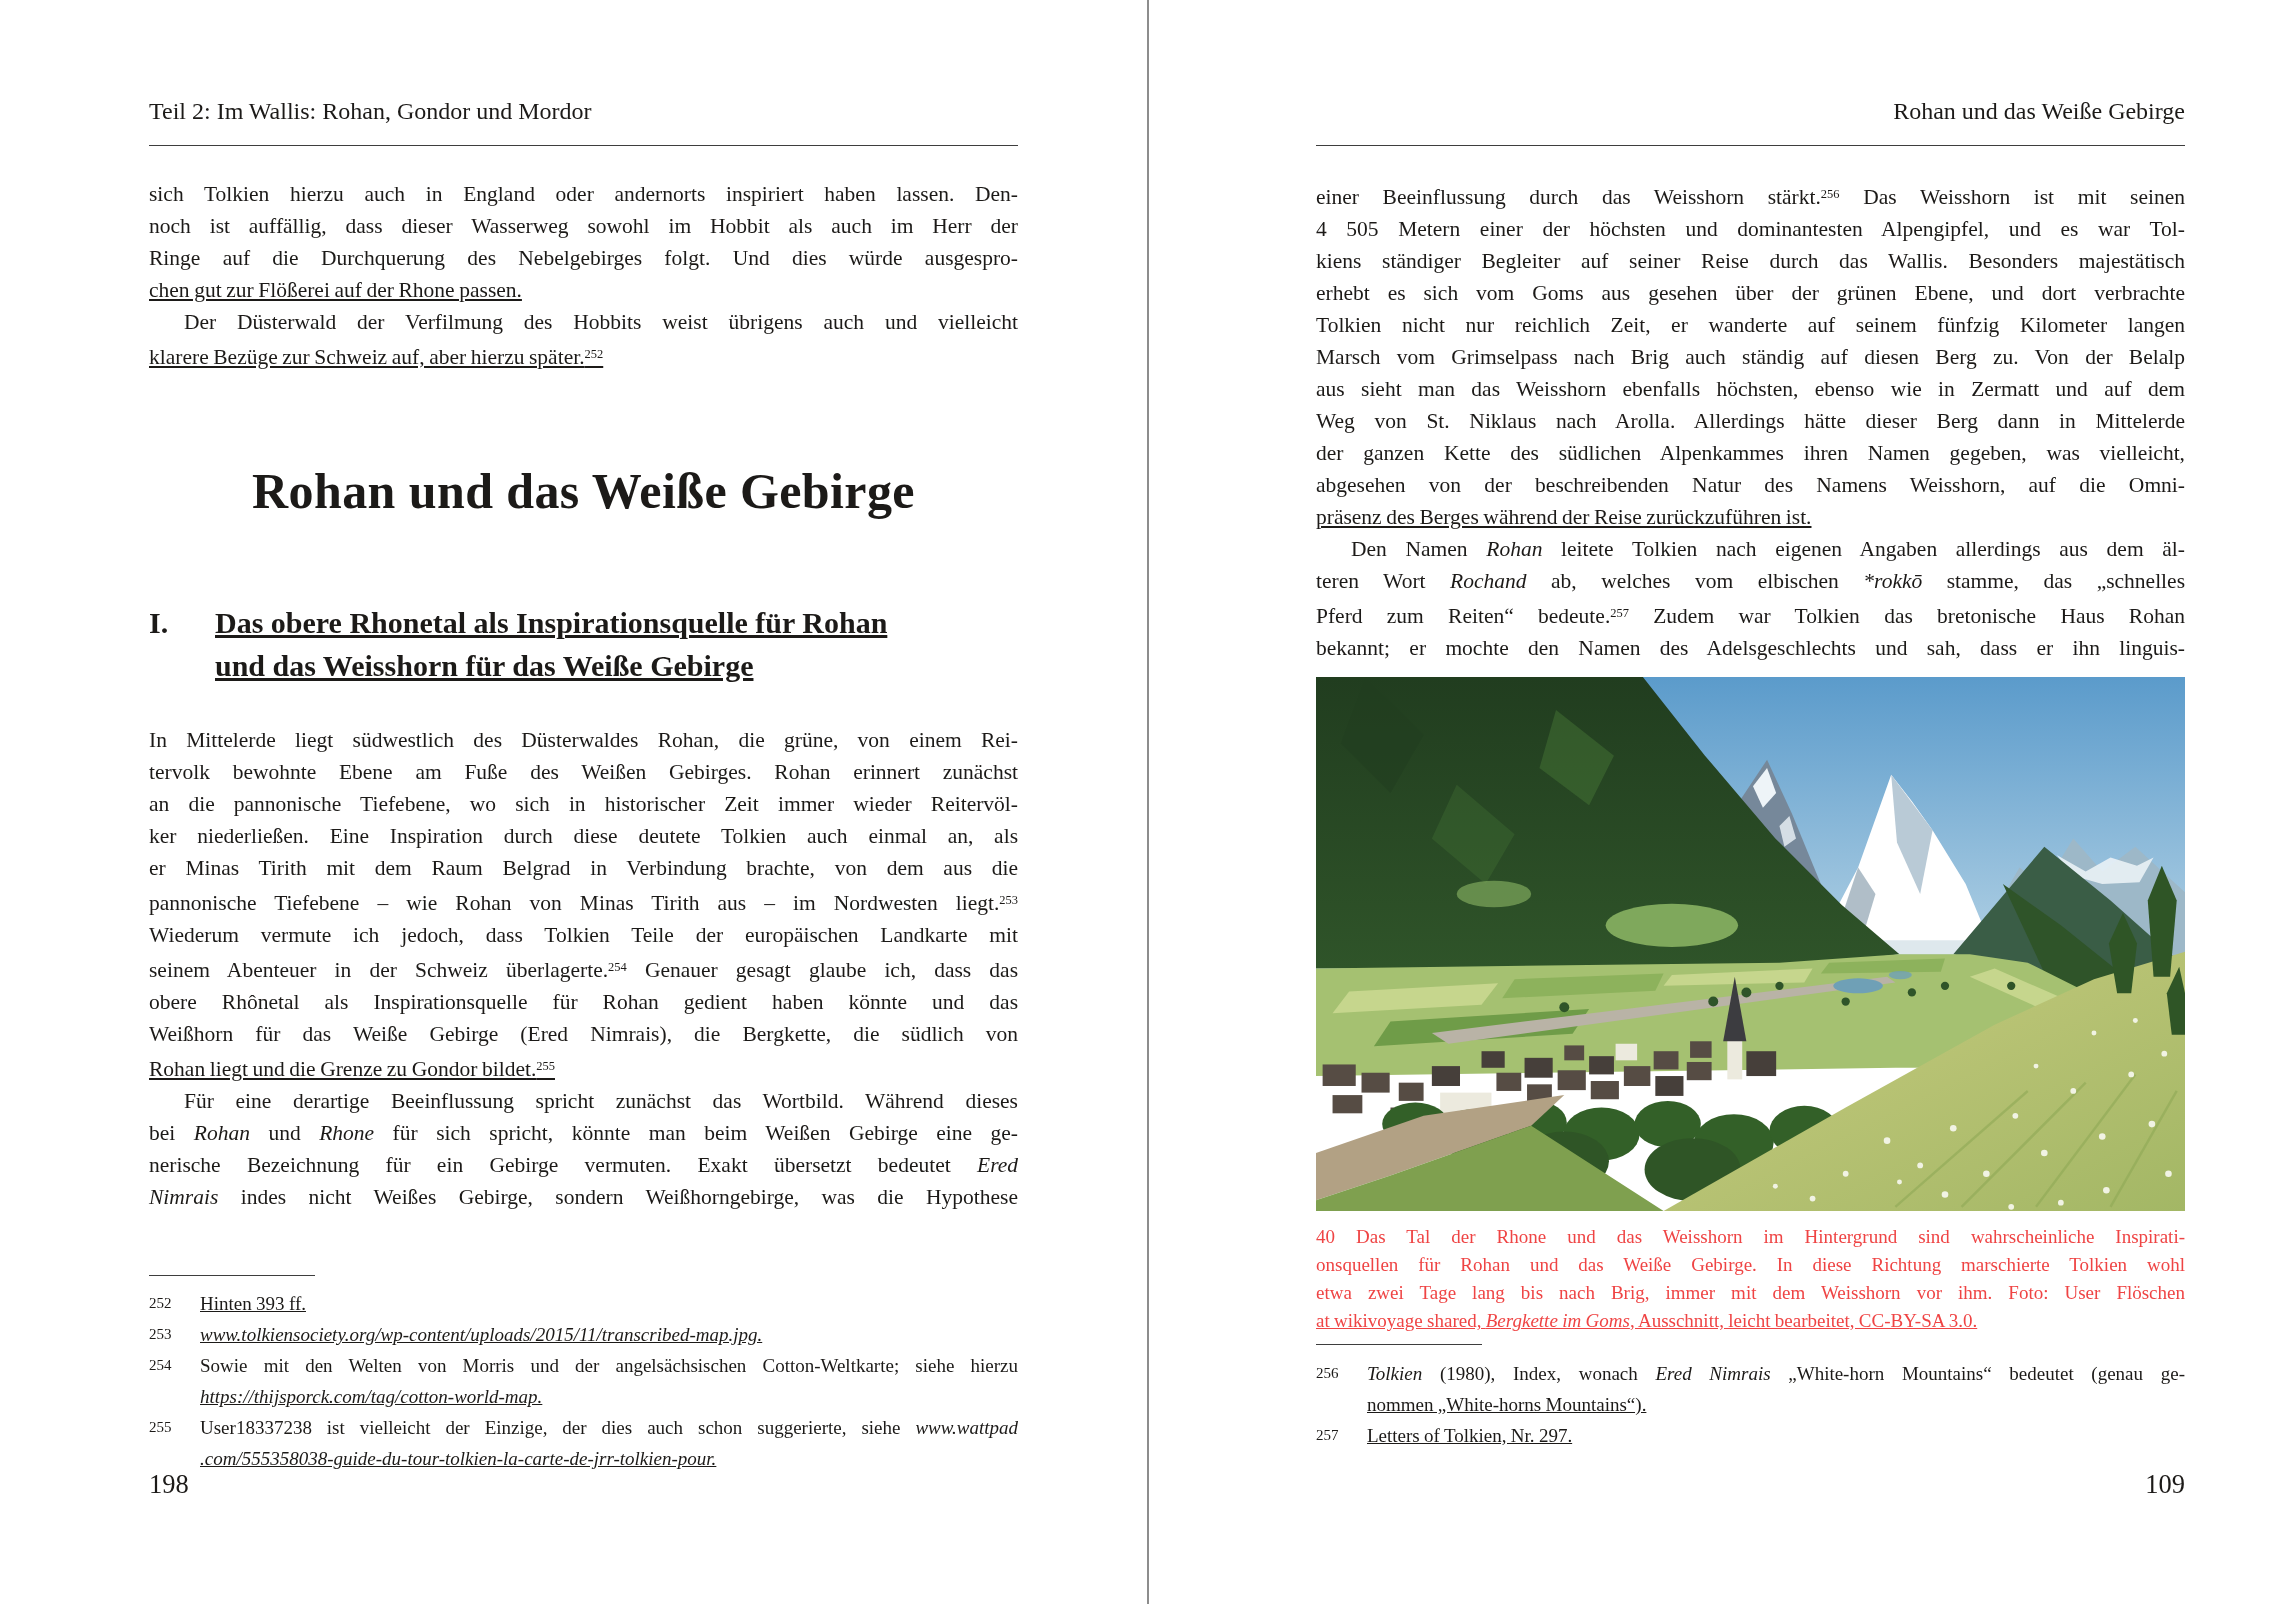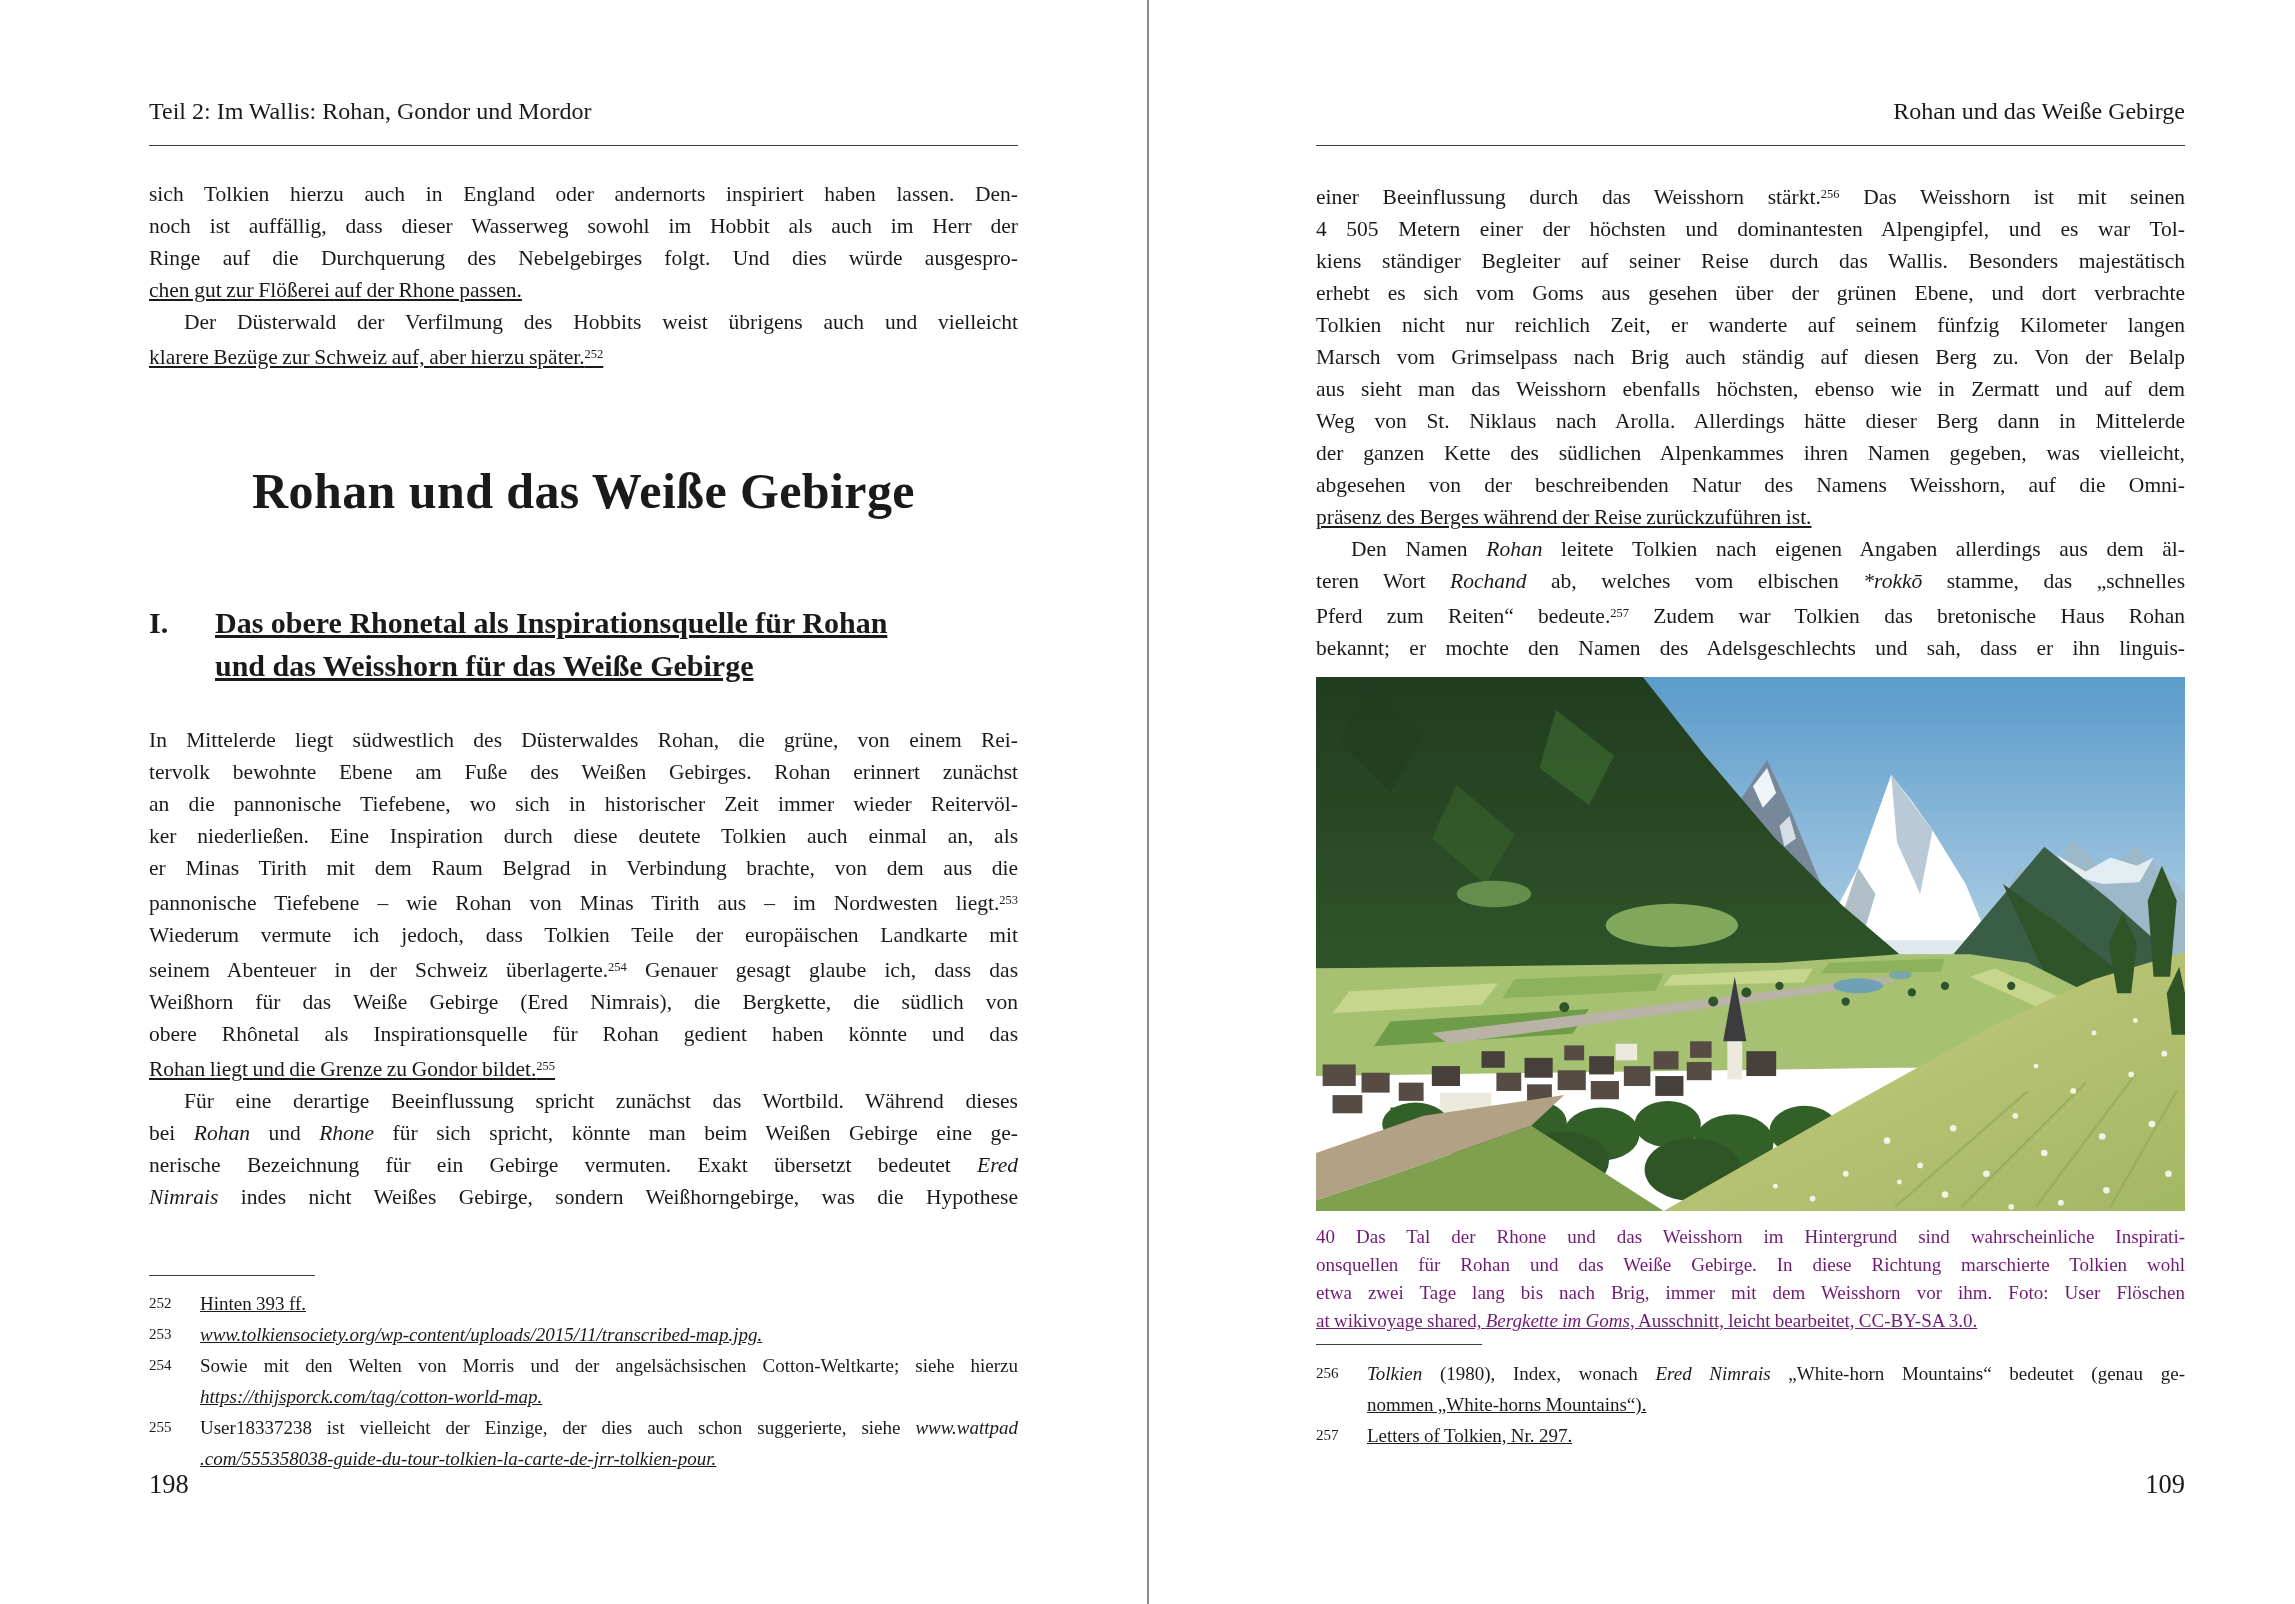--- a/index.html
+++ b/index.html
@@ -83,8 +83,8 @@
         <div class="line"><span>pannonische Tiefebene – wie Rohan von Minas Tirith aus – im Nordwesten liegt.</span><span class="s-sup">253</span></div>
         <div class="line"><span>Wiederum vermute ich jedoch, dass Tolkien Teile der europäischen Landkarte mit</span></div>
         <div class="line"><span>seinem Abenteuer in der Schweiz überlagerte.</span><span class="s-sup">254</span><span> Genauer gesagt glaube ich, dass das</span></div>
+        <div class="line"><span>obere Rhônetal als Inspirationsquelle für Rohan gedient haben könnte und das</span></div>
         <div class="line"><span>Weißhorn für das Weiße Gebirge (Ered Nimrais), die Bergkette, die südlich von</span></div>
-        <div class="line"><span>obere Rhônetal als Inspirationsquelle für Rohan gedient haben könnte und das</span></div>
         <div class="line last"><span>Rohan liegt und die Grenze zu Gondor bildet.</span><span class="s-sup">255</span></div>
         <div class="line indent"><span>Für eine derartige Beeinflussung spricht zunächst das Wortbild. Während dieses</span></div>
         <div class="line"><span>bei </span><span class="s-i">Rohan</span><span> und </span><span class="s-i">Rhone</span><span> für sich spricht, könnte man beim Weißen Gebirge eine ge-</span></div>

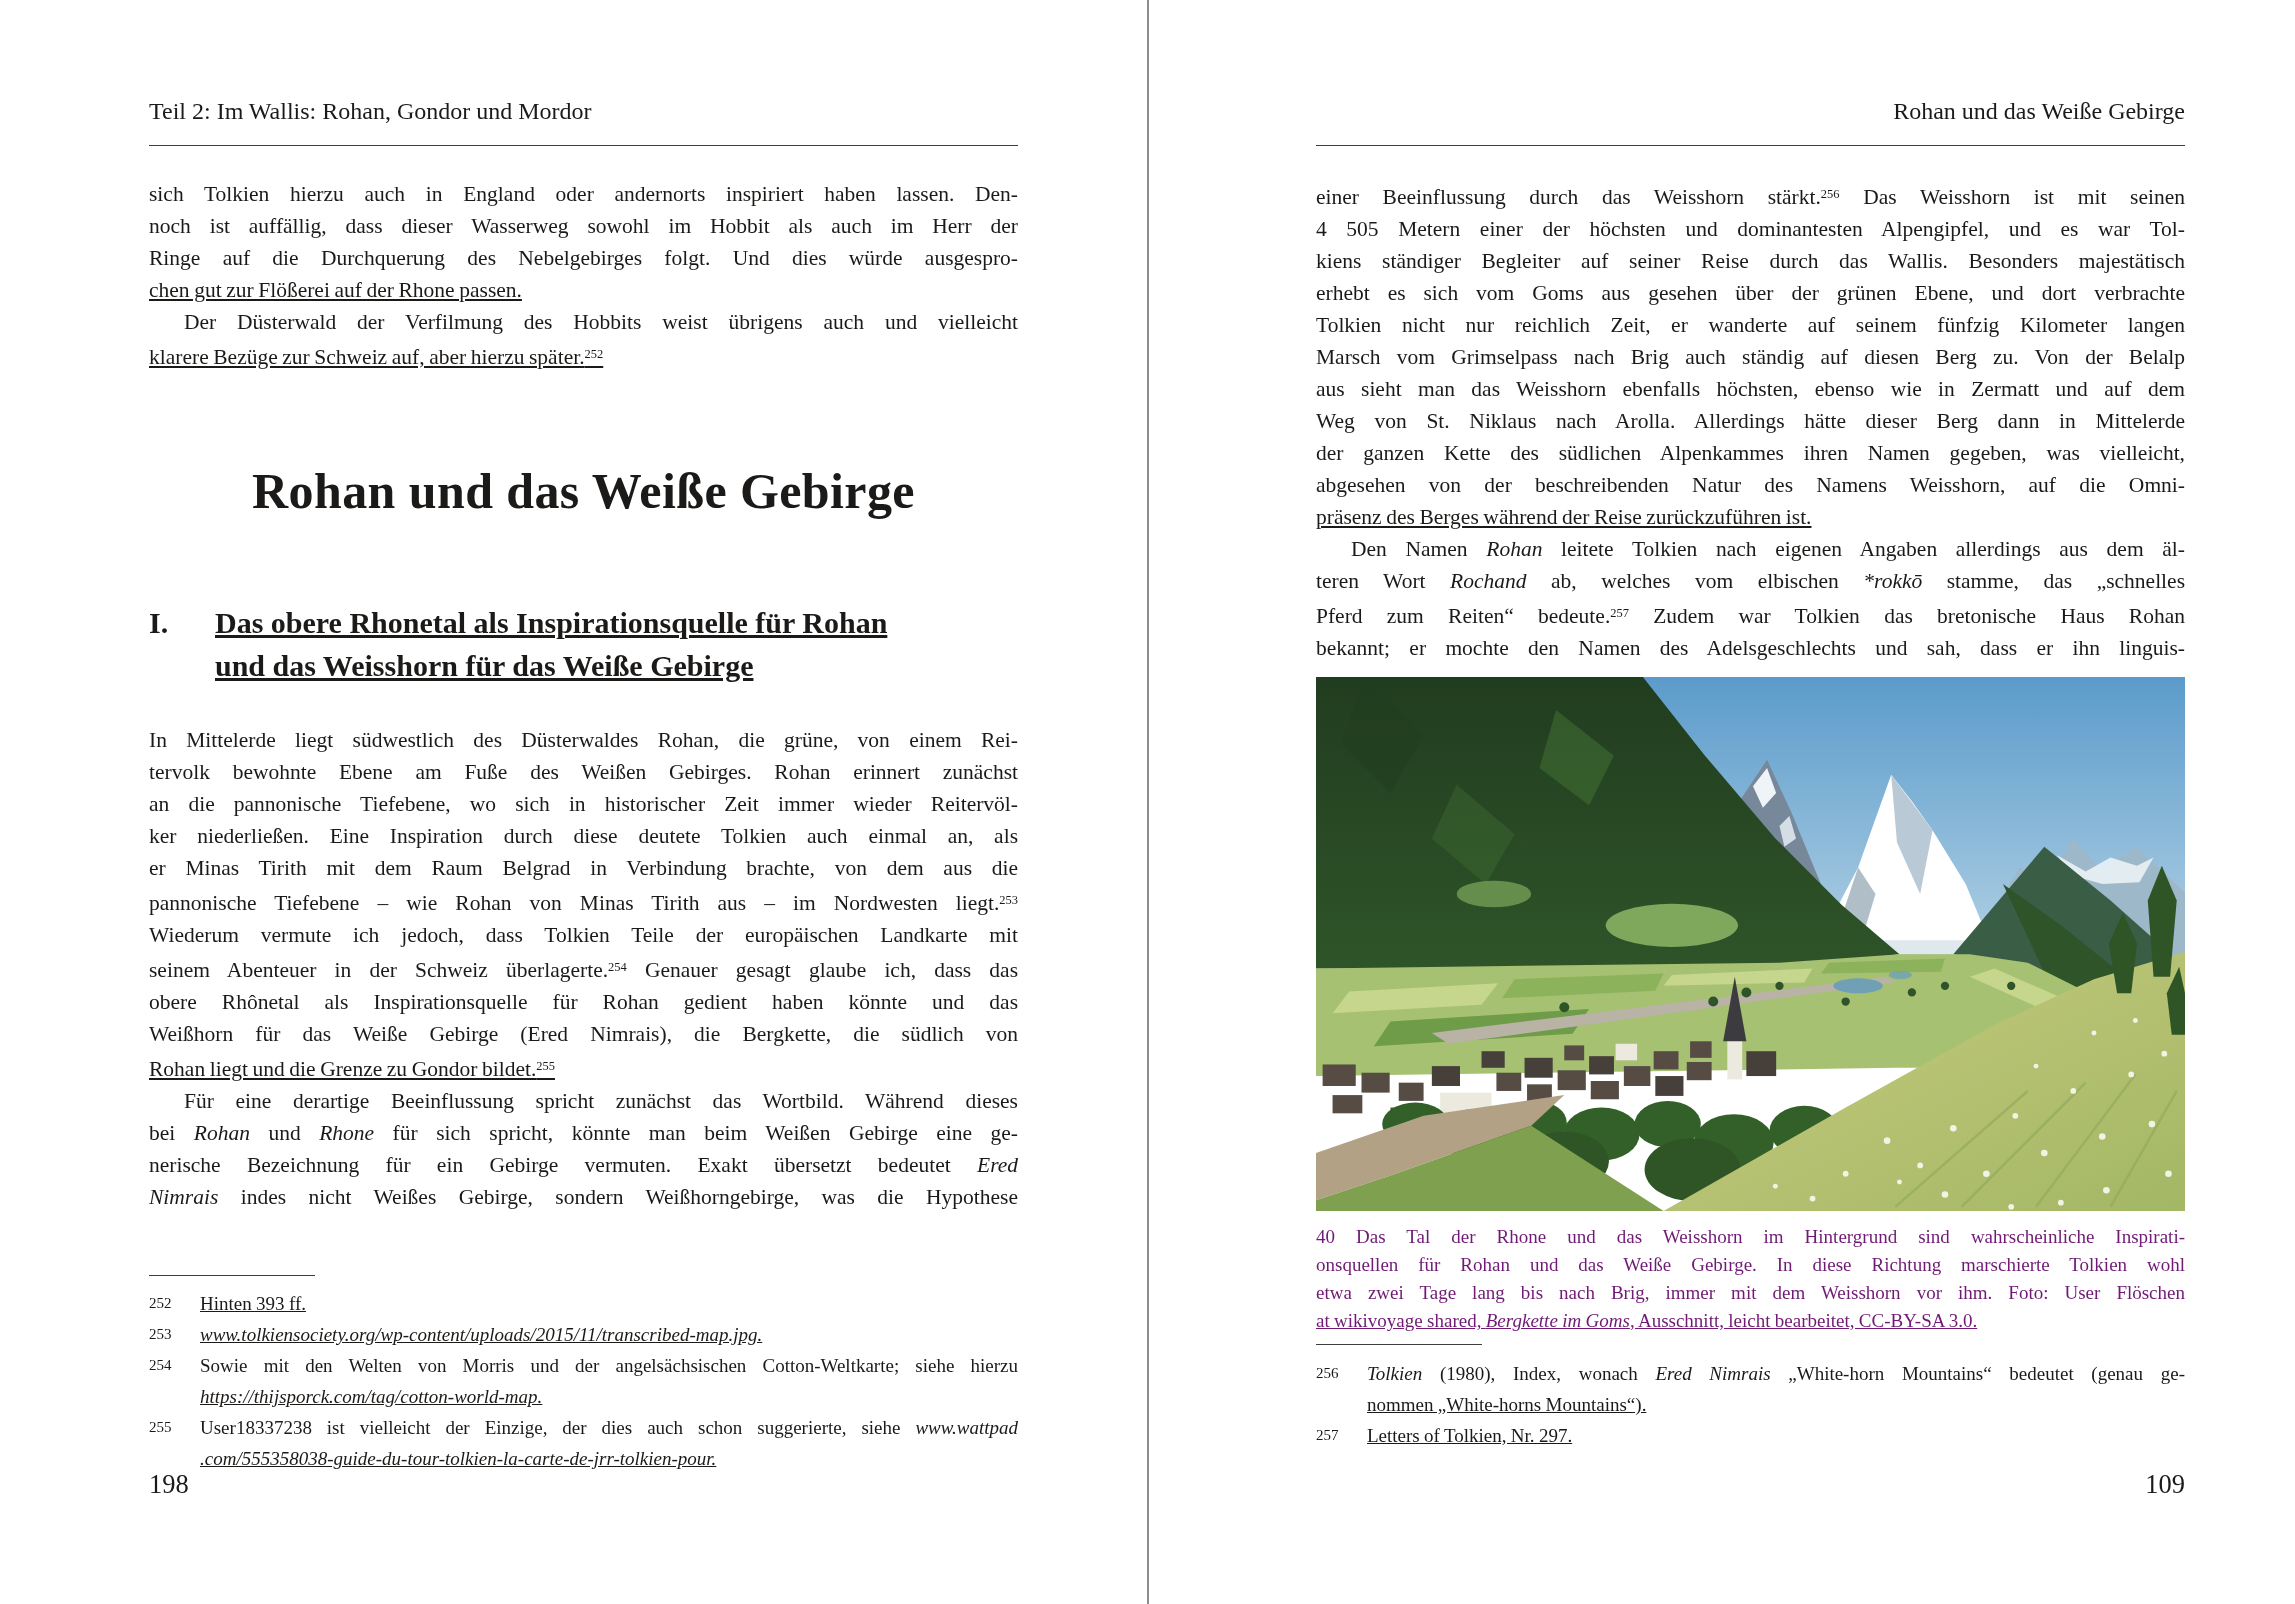--- a/index.html
+++ b/index.html
@@ -299,7 +299,7 @@
       </svg>
     </div>
 
-    <div class="blk caption" style="color: #701a75;">
+    <div class="blk caption" style="color: #ef4444;">
         <div class="line"><span>40 Das Tal der Rhone und das Weisshorn im Hintergrund sind wahrscheinliche Inspirati-</span></div>
         <div class="line"><span>onsquellen für Rohan und das Weiße Gebirge. In diese Richtung marschierte Tolkien wohl</span></div>
         <div class="line"><span>etwa zwei Tage lang bis nach Brig, immer mit dem Weisshorn vor ihm. Foto: User Flöschen</span></div>

